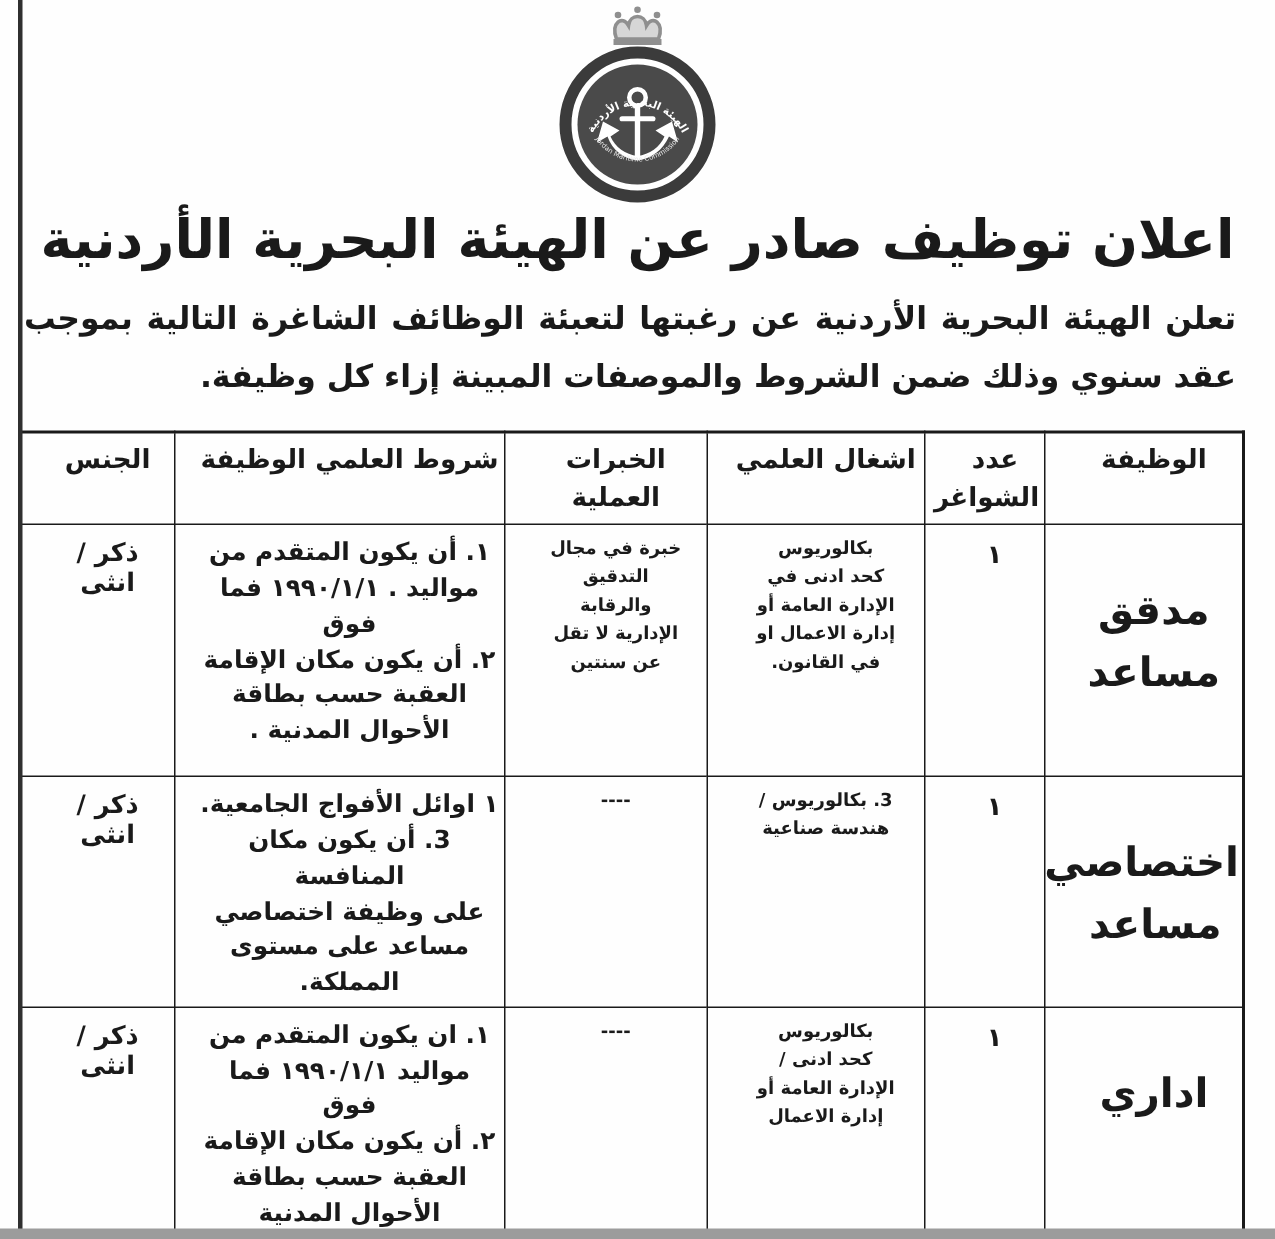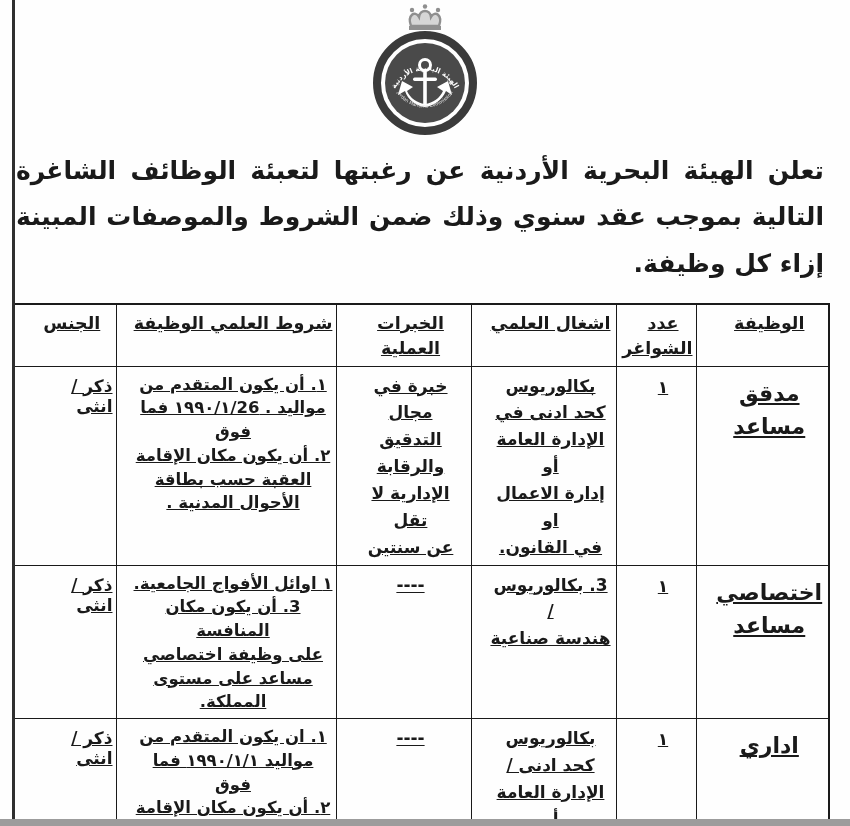--- a/index.html
+++ b/index.html
@@ -131,6 +131,7 @@
     </svg>
   </div>
 
+  <h1 class="title">اعلان توظيف صادر عن الهيئة البحرية الأردنية</h1>
 
   <p class="intro">تعلن الهيئة البحرية الأردنية عن رغبتها لتعبئة الوظائف الشاغرة التالية بموجب عقد سنوي وذلك ضمن الشروط والموصفات المبينة إزاء كل وظيفة.</p>
 

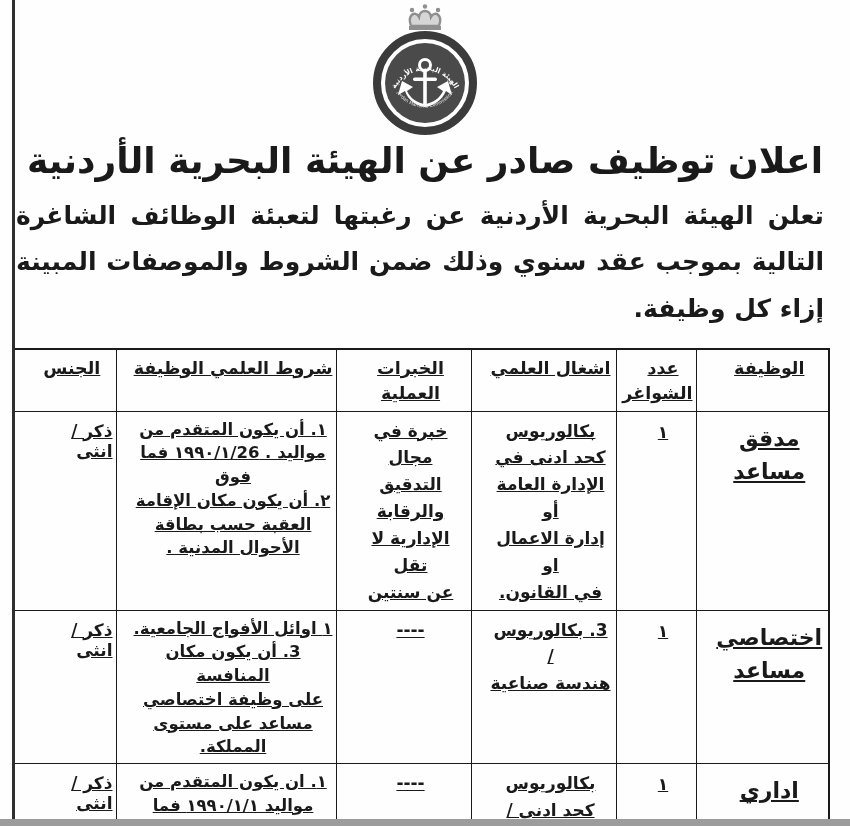--- a/index.html
+++ b/index.html
@@ -41,7 +41,7 @@
   .intro{
     direction:rtl;
     text-align:justify;
-    font-size:25px;
+    font-size:21px;
     font-weight:bold;
     line-height:1.85;
     margin:12px 0 0 0;

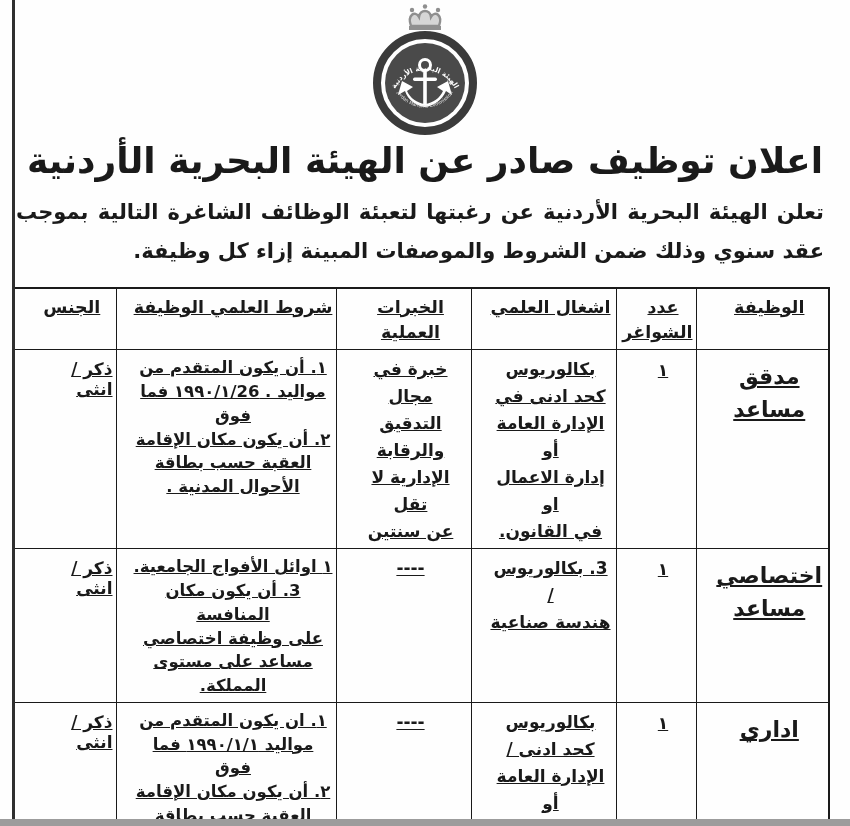--- a/index.html
+++ b/index.html
@@ -63,7 +63,6 @@
     font-weight:bold;
     white-space:pre-line;
     overflow:hidden;
-    text-decoration:underline;
   }
   table.vacancies th{
     font-size:17.5px;

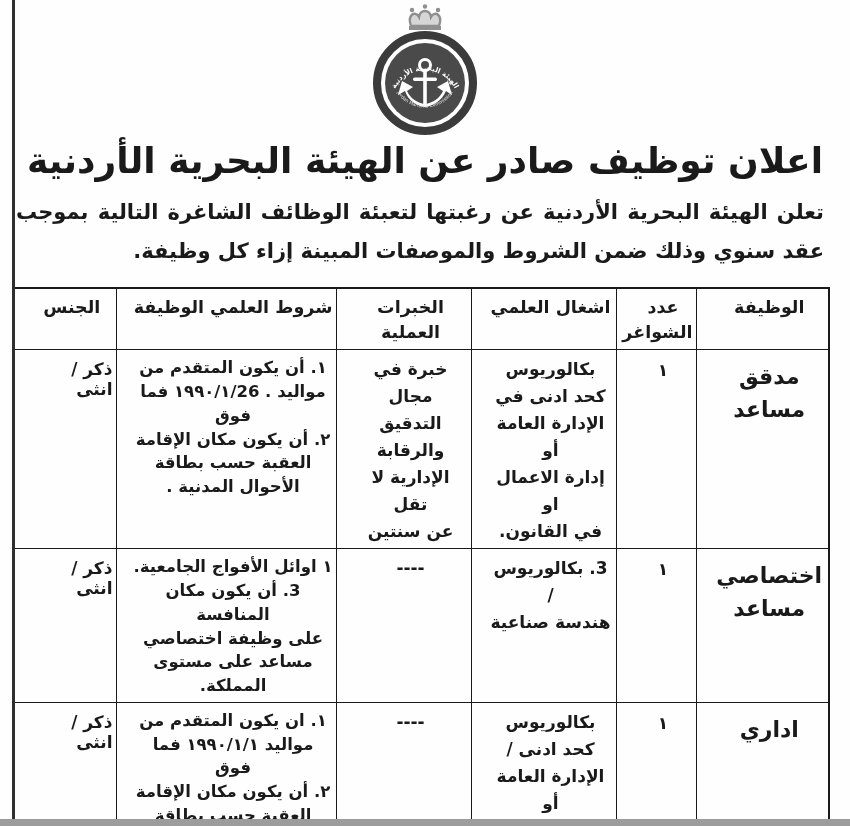--- a/index.html
+++ b/index.html
@@ -83,7 +83,7 @@
   td .conditions-cell{
     font-size:16.5px; line-height:1.44; white-space:pre-line;
   }
-  td .gender-cell{ font-size:17px; padding-top:3px;text-align:right; }
+  td .gender-cell{ font-size:17px; padding-top:3px; }
   tr.row-1{ height:168px; }
   tr.row-2{ height:138px; }
   tr.row-3{ height:138px; }

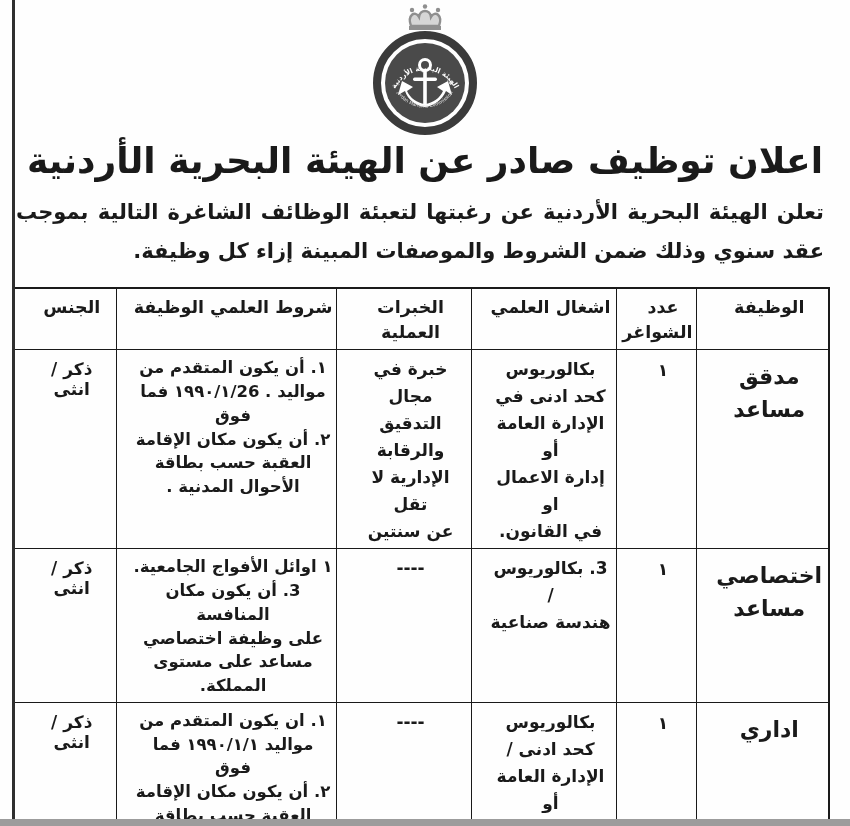--- a/index.html
+++ b/index.html
@@ -171,7 +171,7 @@
 الإدارية لا تقل
 عن سنتين</div></td>
         <td><div class="conditions-cell">١. أن يكون المتقدم من
-مواليد . ١٩٩٠/١/26 فما
+مواليد . ١٩٩٠/١/١ فما
 فوق
 ٢. أن يكون مكان الإقامة
 العقبة حسب بطاقة

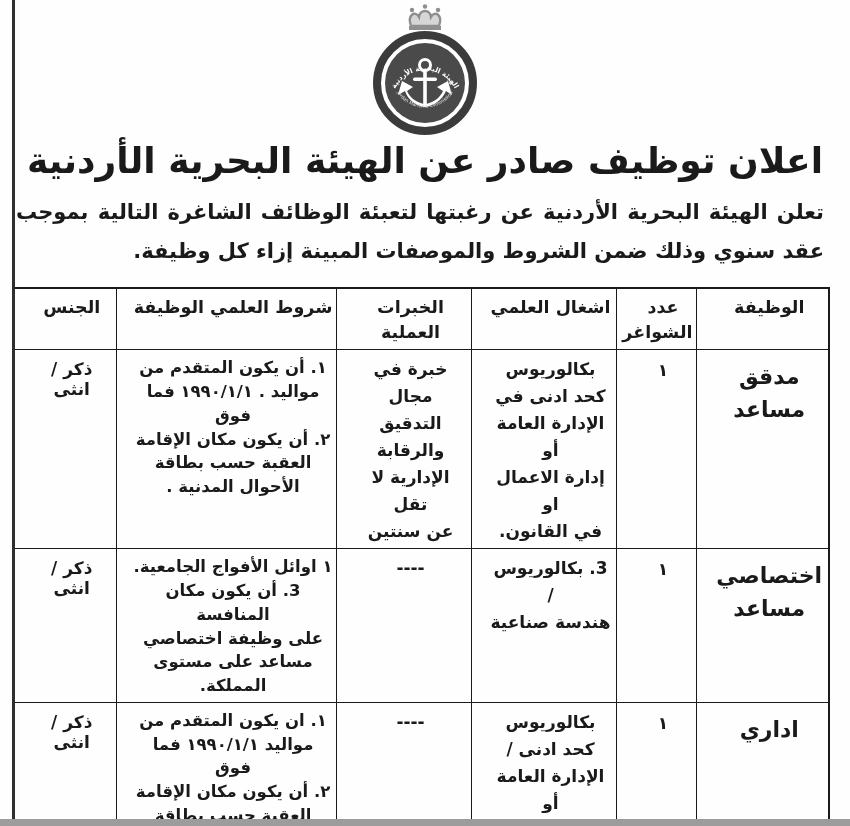--- a/index.html
+++ b/index.html
@@ -78,7 +78,7 @@
   }
   td .vacancies-cell{ font-size:17px; padding-top:4px; }
   td .qualification-cell, td .experience-cell{
-    font-size:17px; line-height:1.58; white-space:pre-line;
+    font-size:12px; line-height:1.58; white-space:pre-line;
   }
   td .conditions-cell{
     font-size:16.5px; line-height:1.44; white-space:pre-line;

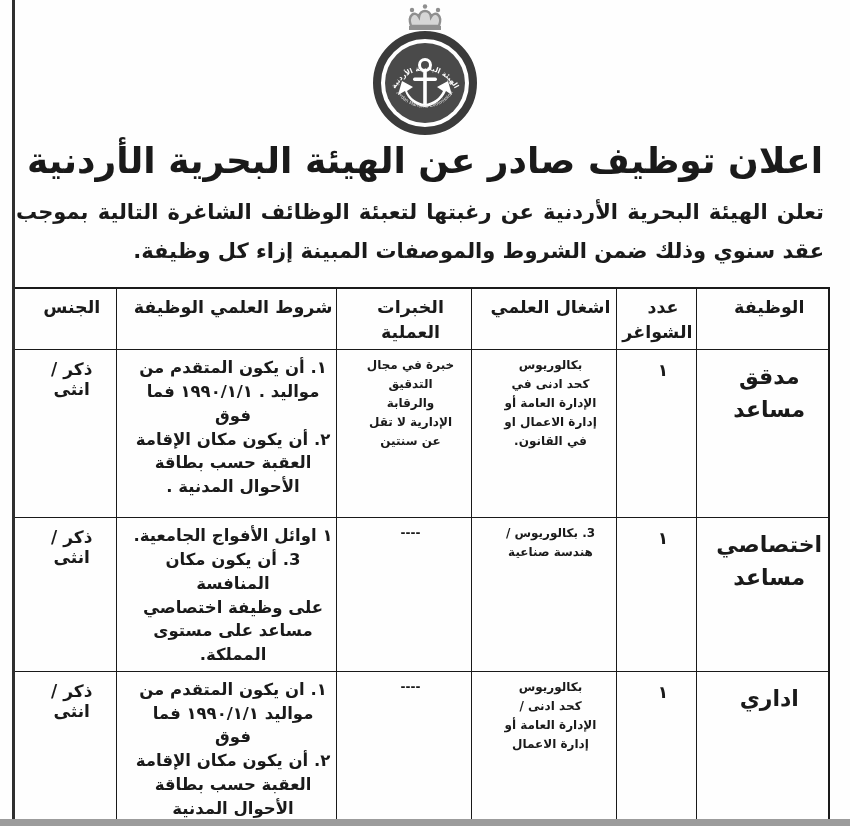--- a/index.html
+++ b/index.html
@@ -70,11 +70,12 @@
     height:38px;
   }
   td .job-cell{
-    font-size:22px;
+    font-size:27px;
     font-weight:bold;
     line-height:1.5;
     padding-top:4px;
     white-space:pre-line;
+    margin-top:28px;
   }
   td .vacancies-cell{ font-size:17px; padding-top:4px; }
   td .qualification-cell, td .experience-cell{

